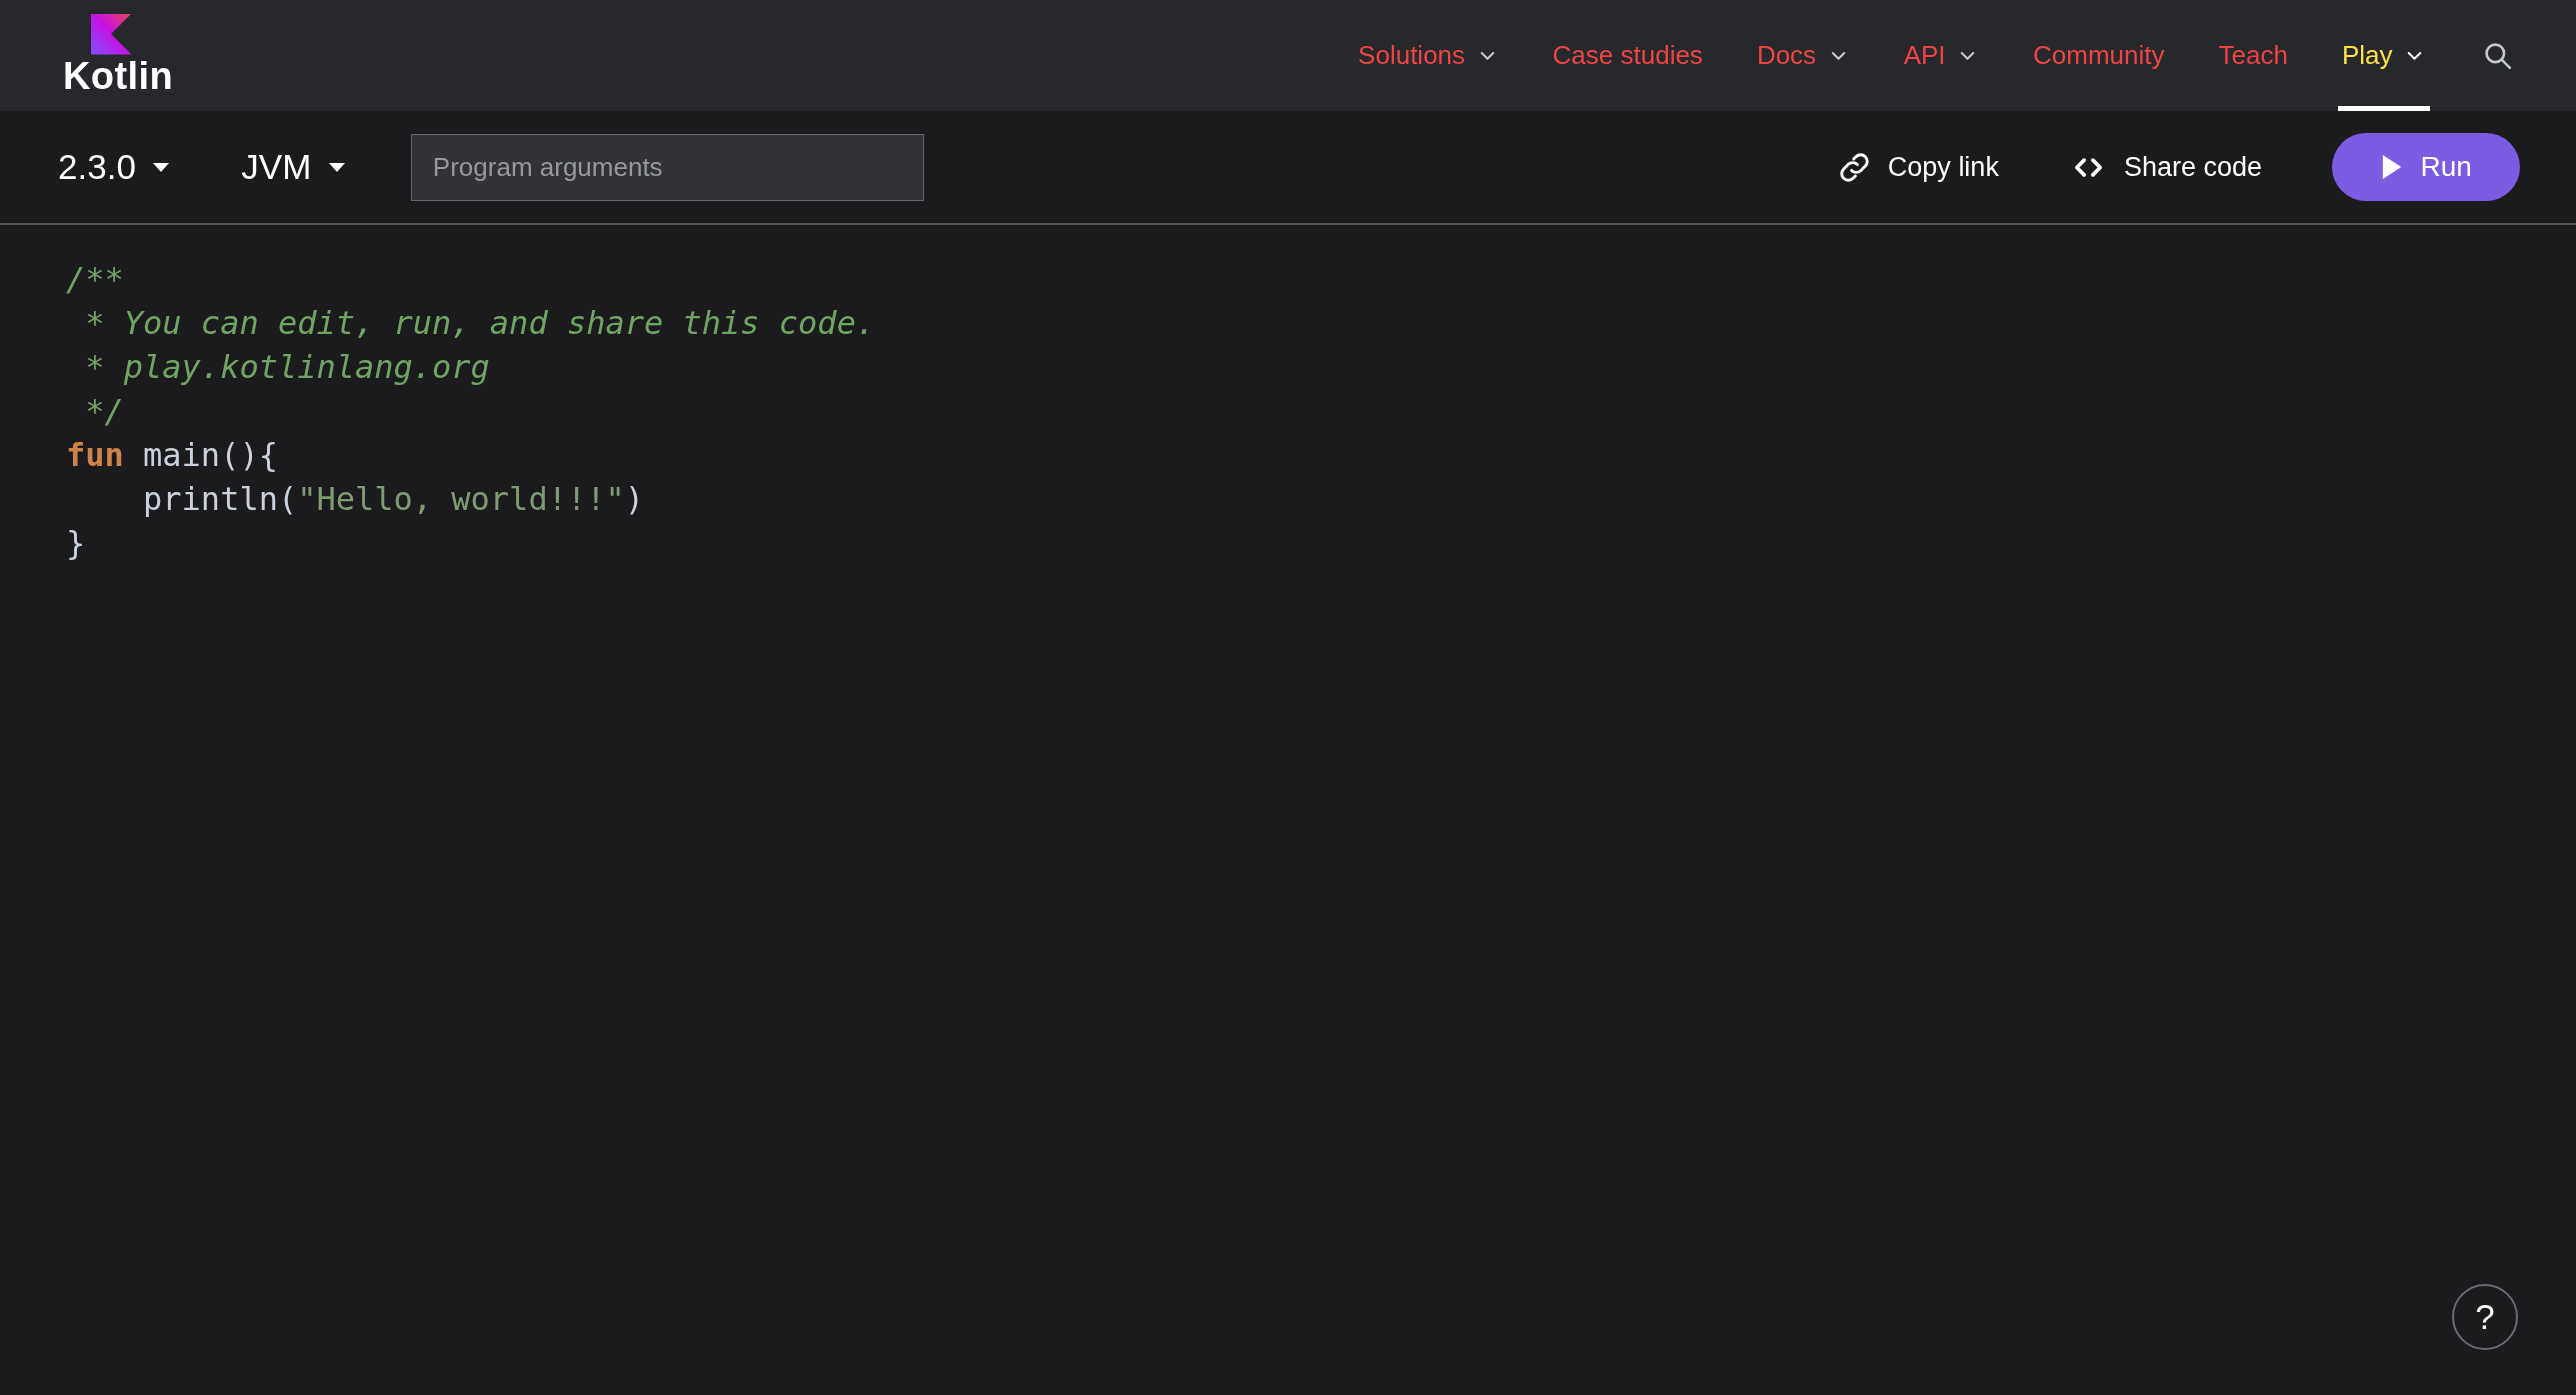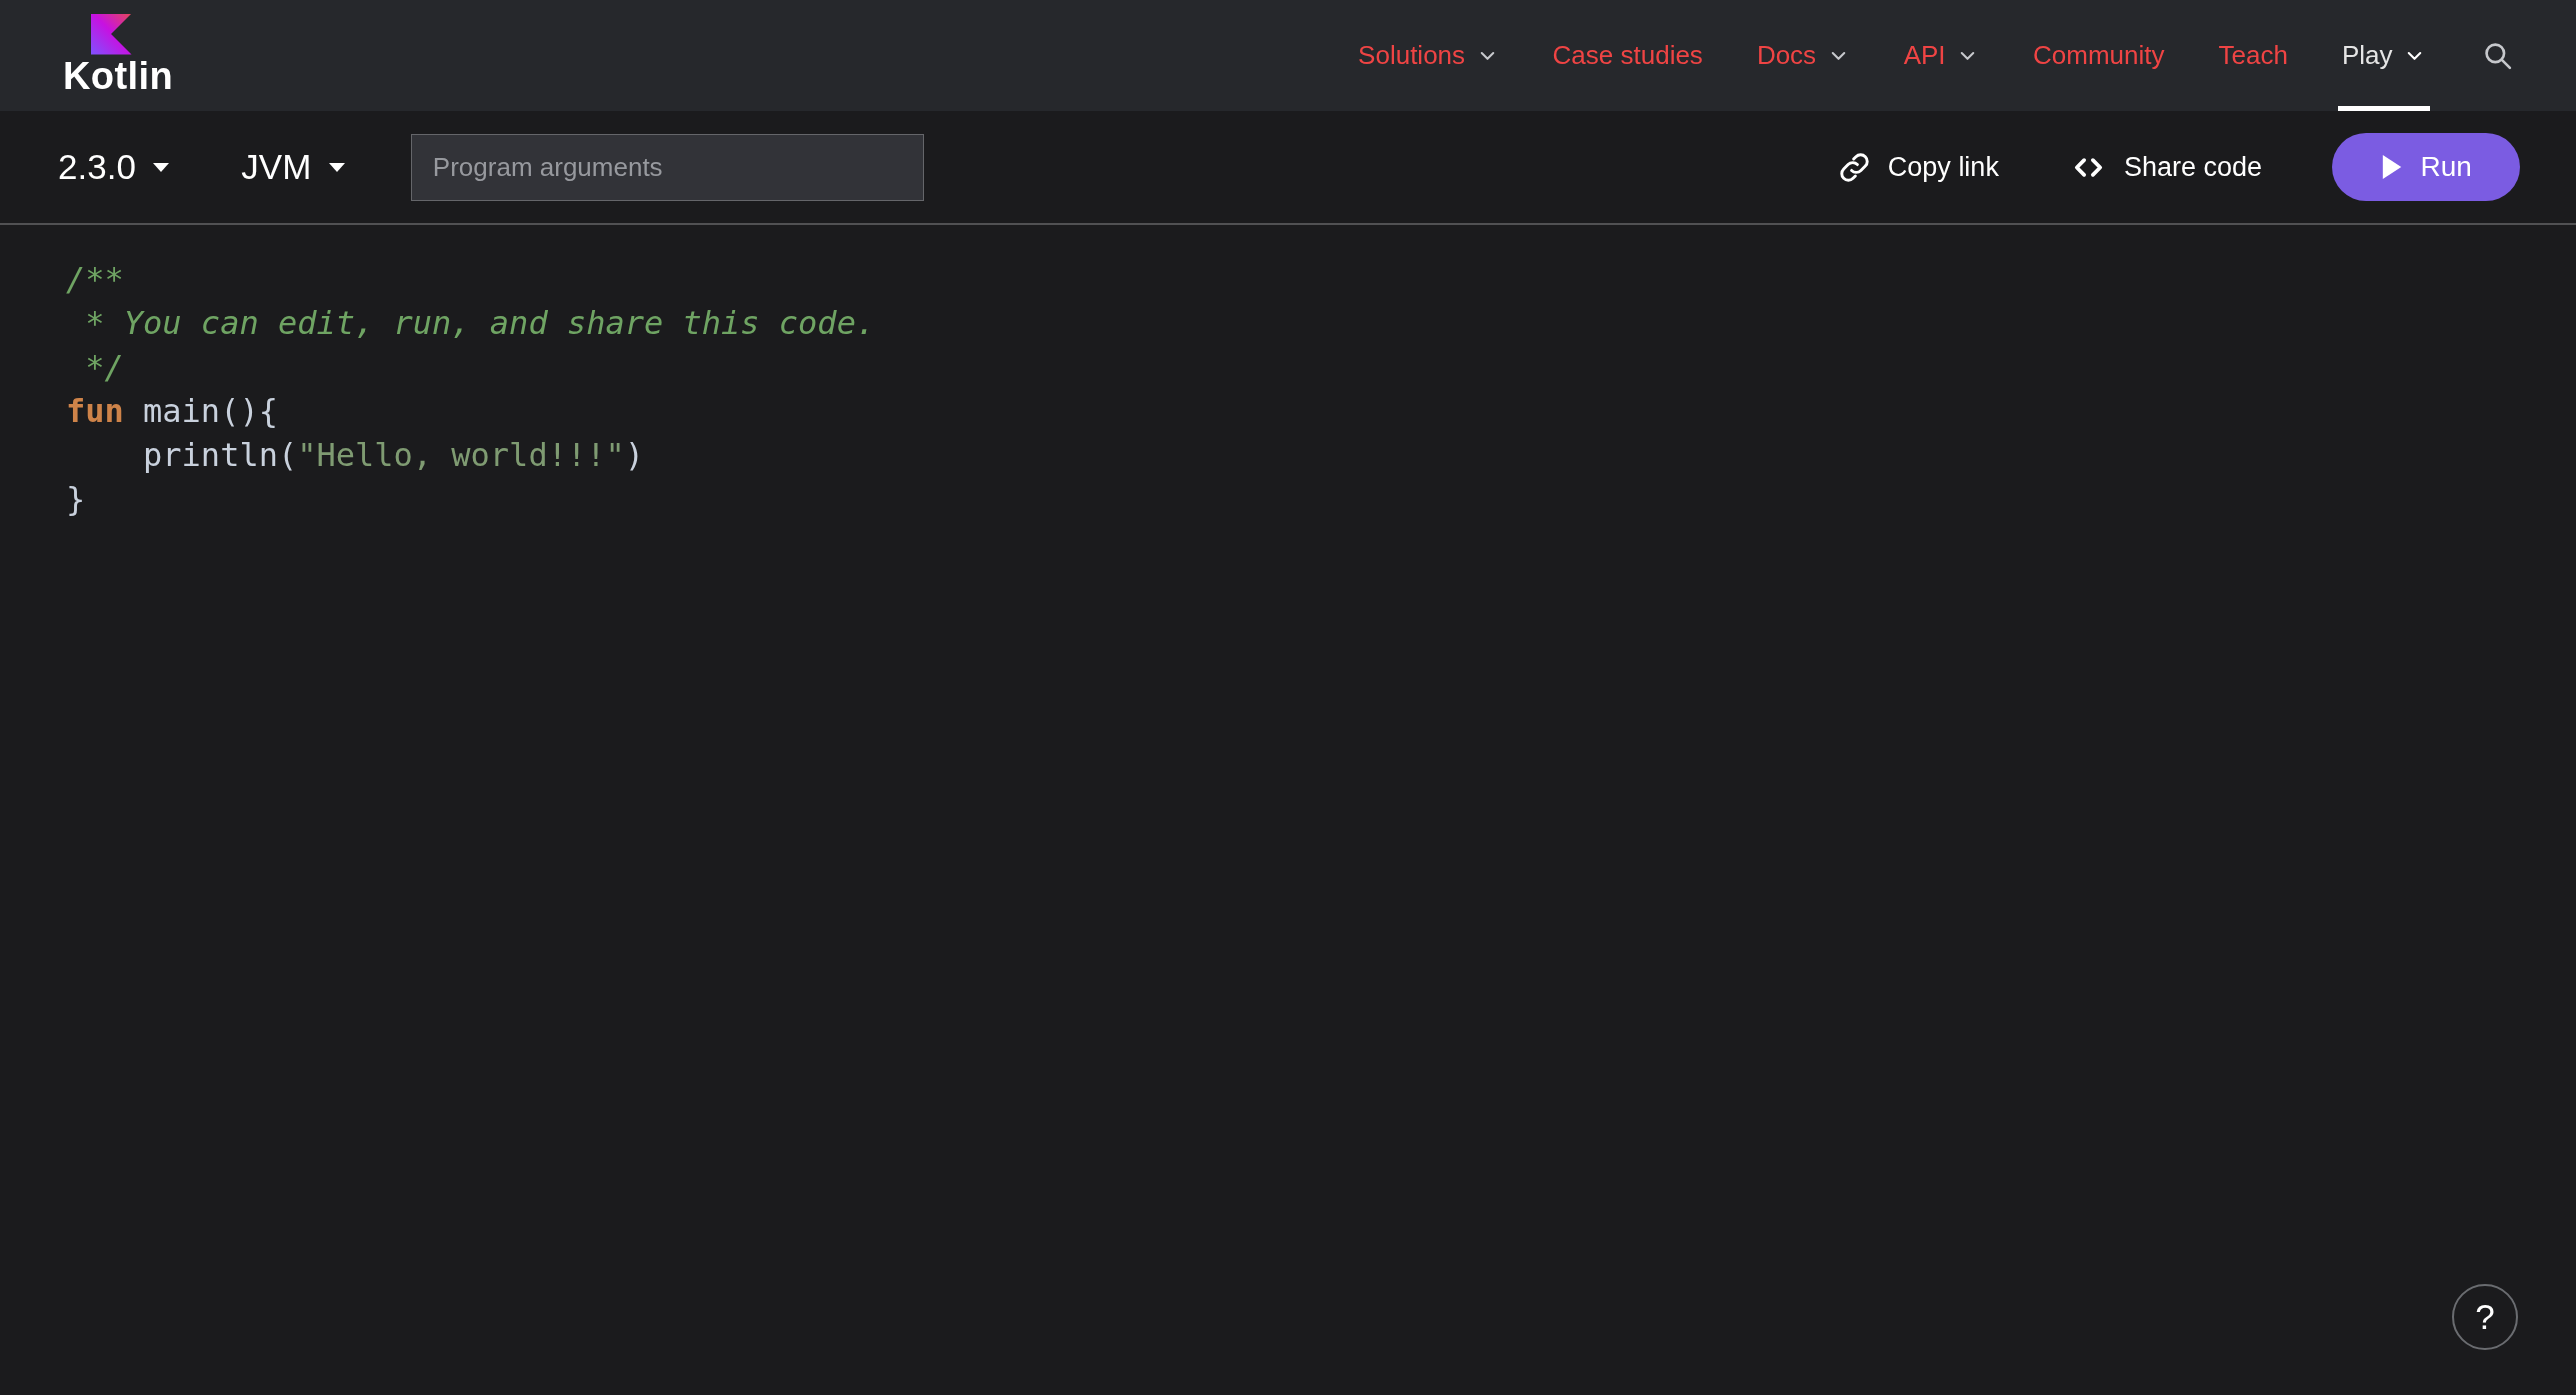--- a/index.html
+++ b/index.html
@@ -50,7 +50,7 @@
     white-space: nowrap;
   }
   .nav-item svg { display: block; }
-  .nav-item.active { color: #e5e5e5; }
+  .nav-item.active { color: #fde047; }
   .nav-item.active::after {
     content: "";
     position: absolute;

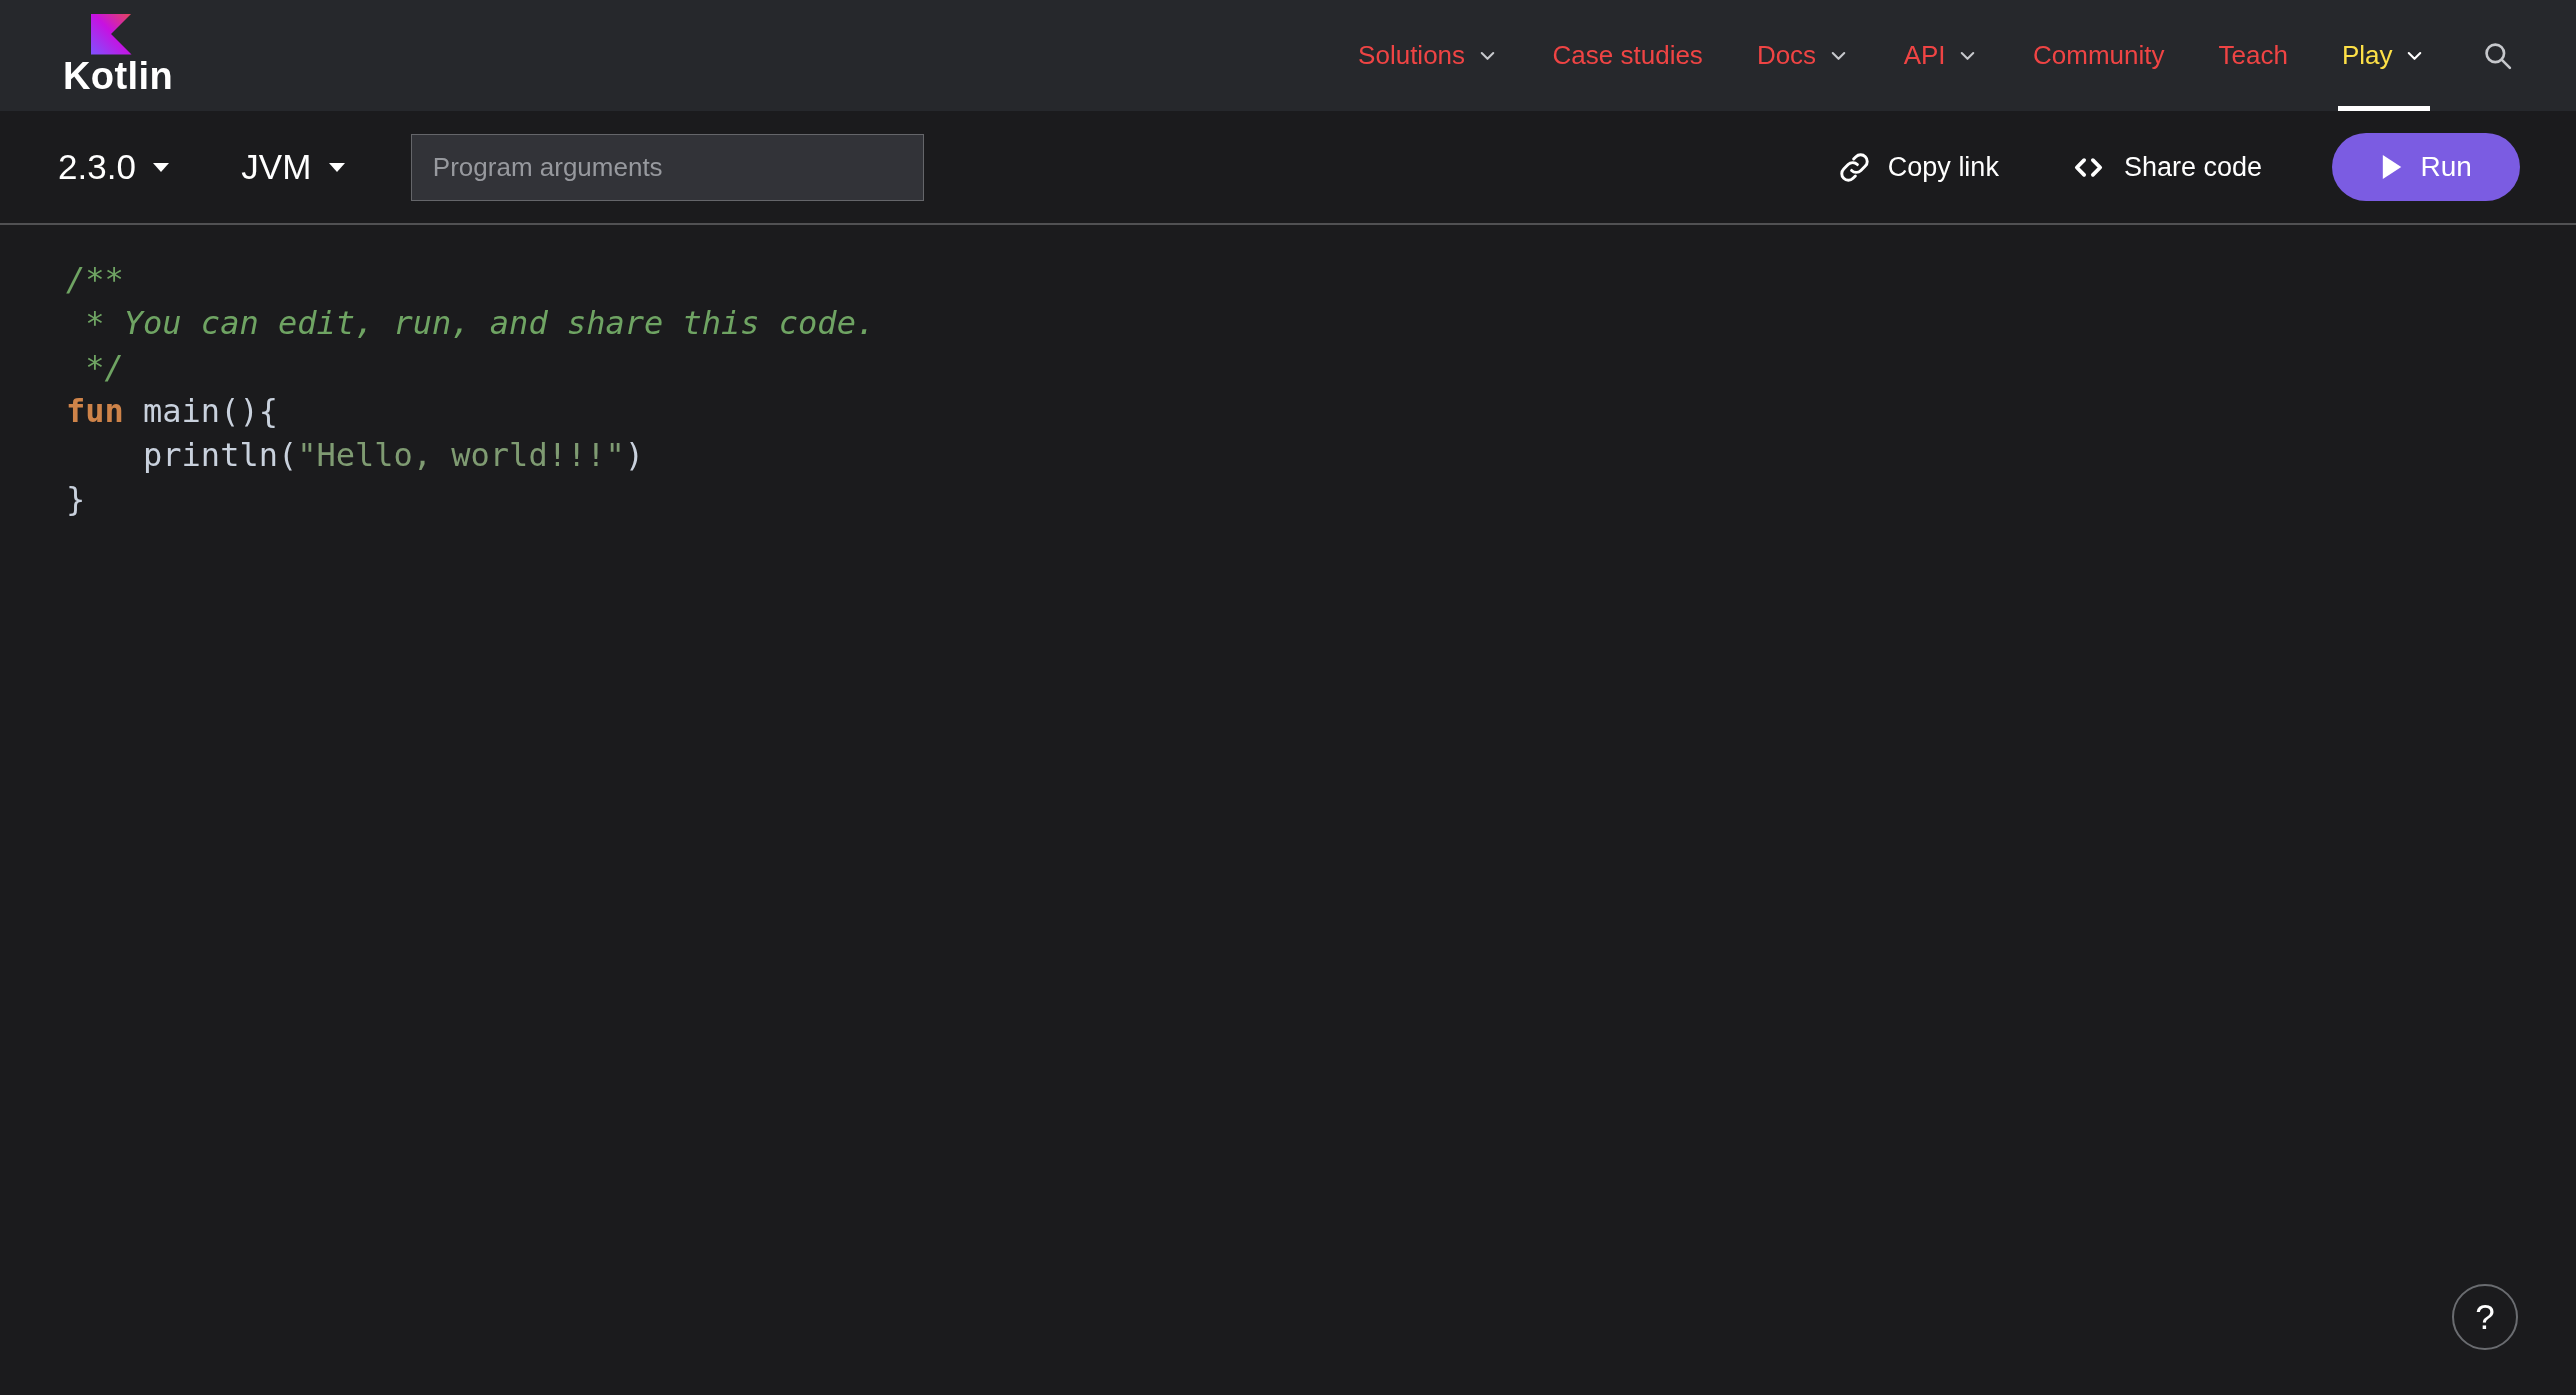--- a/index.html
+++ b/index.html
@@ -245,6 +245,7 @@
   <div id="code-lines">
       <div class="code-line"><span class="tok-comment">/**</span></div>
       <div class="code-line"><span class="tok-comment"> * You can edit, run, and share this code.</span></div>
+      <div class="code-line"><span class="tok-comment"> * play.kotlinlang.org</span></div>
       <div class="code-line"><span class="tok-comment"> */</span></div>
       <div class="code-line"><span class="tok-keyword">fun</span><span class="tok-decl"> main</span><span class="tok-plain">(){</span></div>
       <div class="code-line"><span class="tok-plain">    println(</span><span class="tok-string">"Hello, world!!!"</span><span class="tok-plain">)</span></div>

